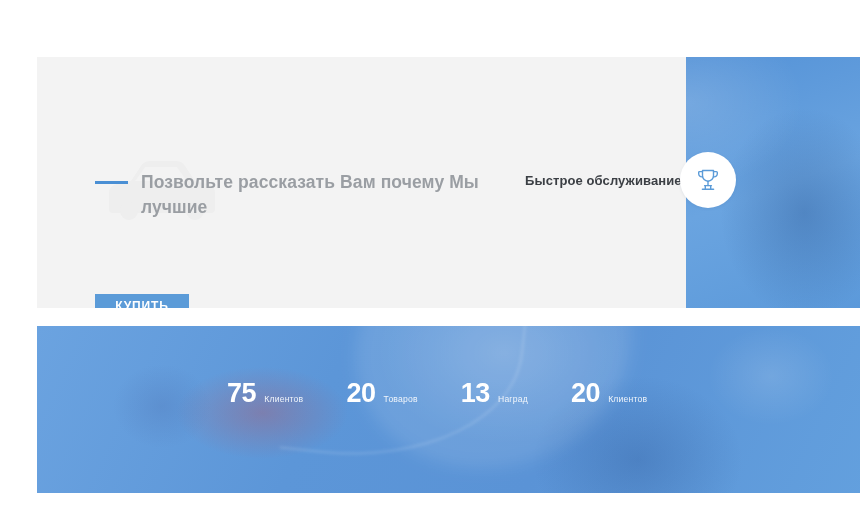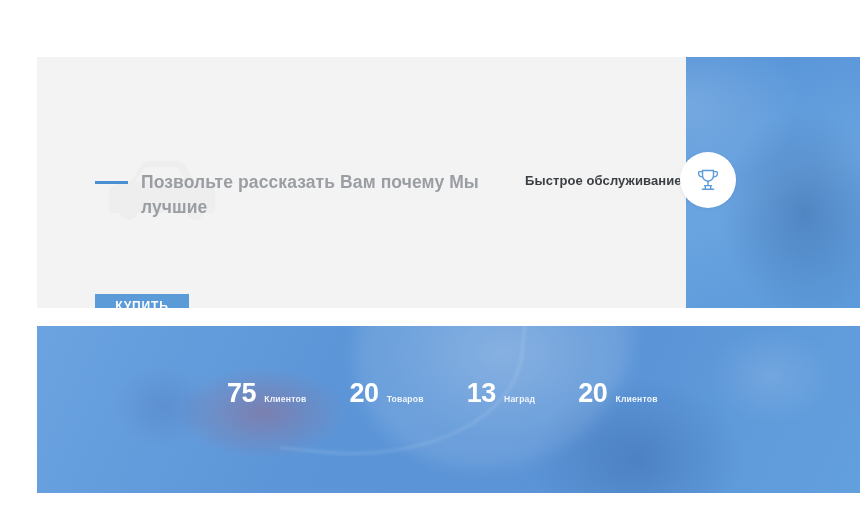--- a/index.html
+++ b/index.html
@@ -232,7 +232,6 @@
     font-size: 8.6px;
     color: #f0f5fb;
     letter-spacing: .2px;
-    font-weight: bold;
   }
 </style>
 </head>

